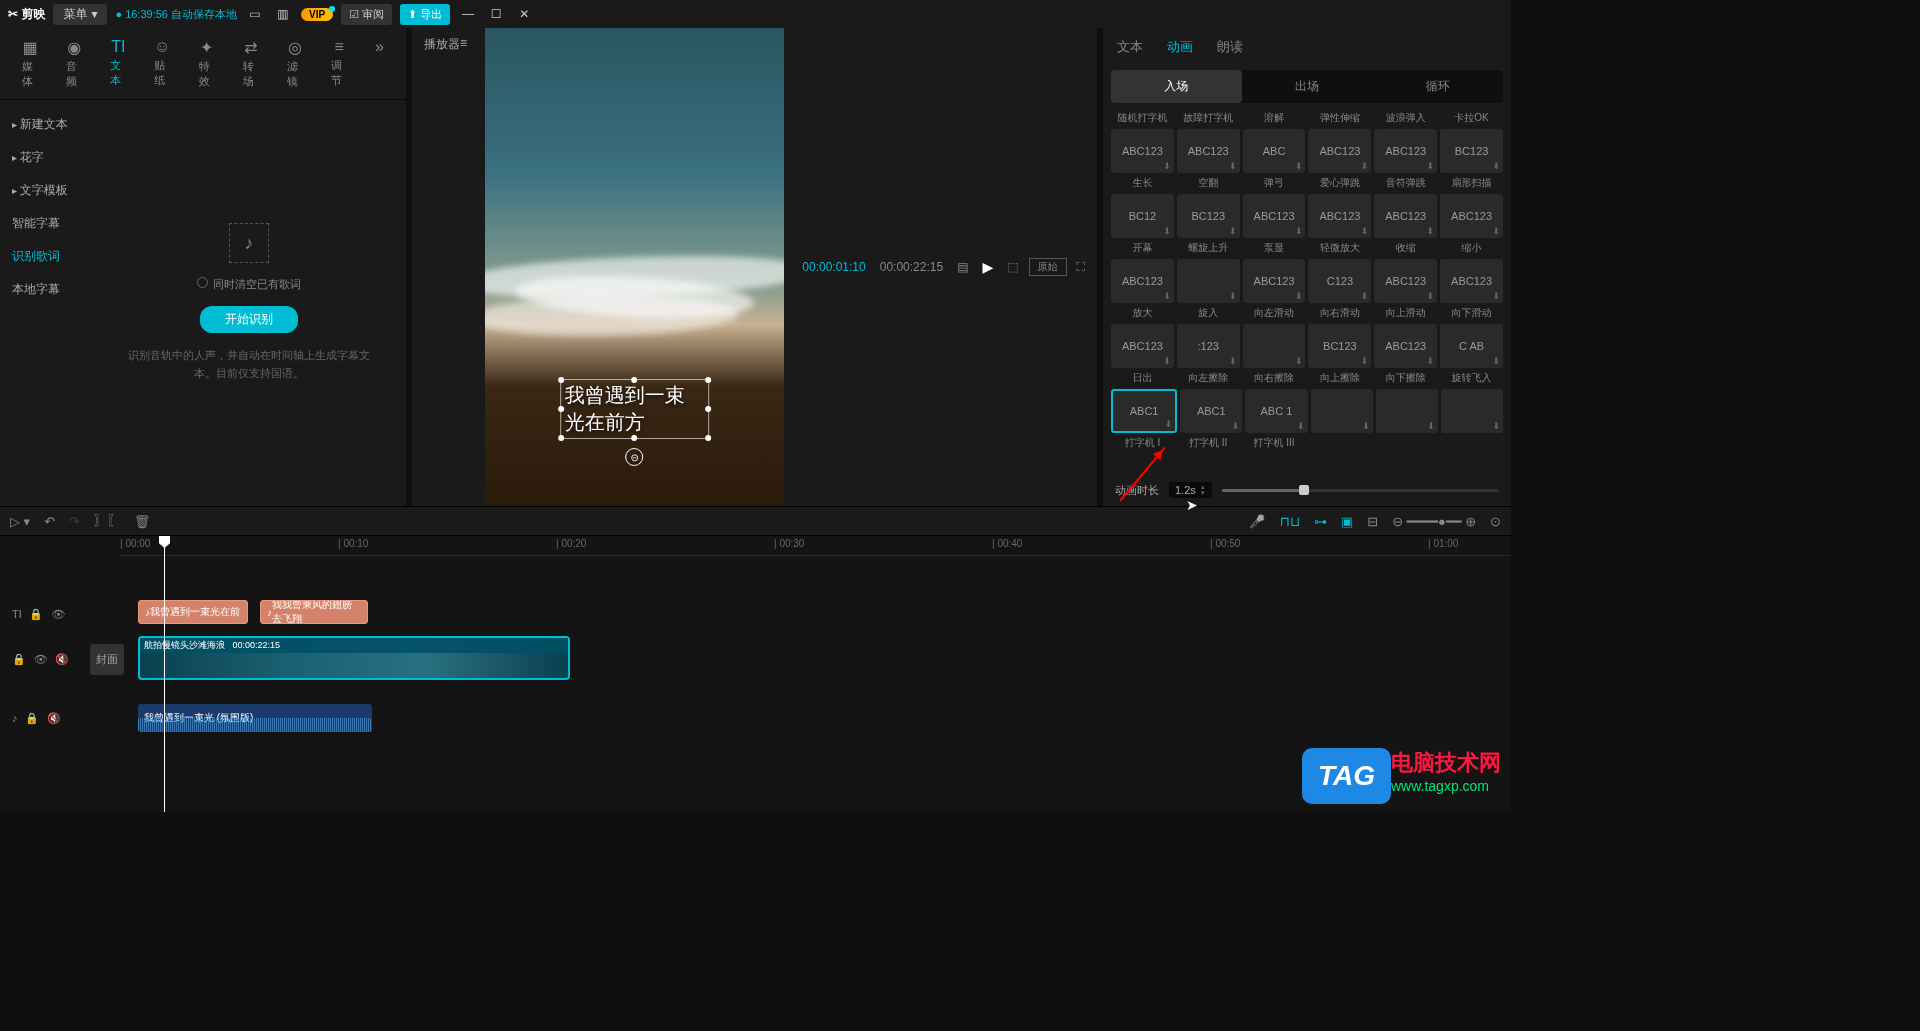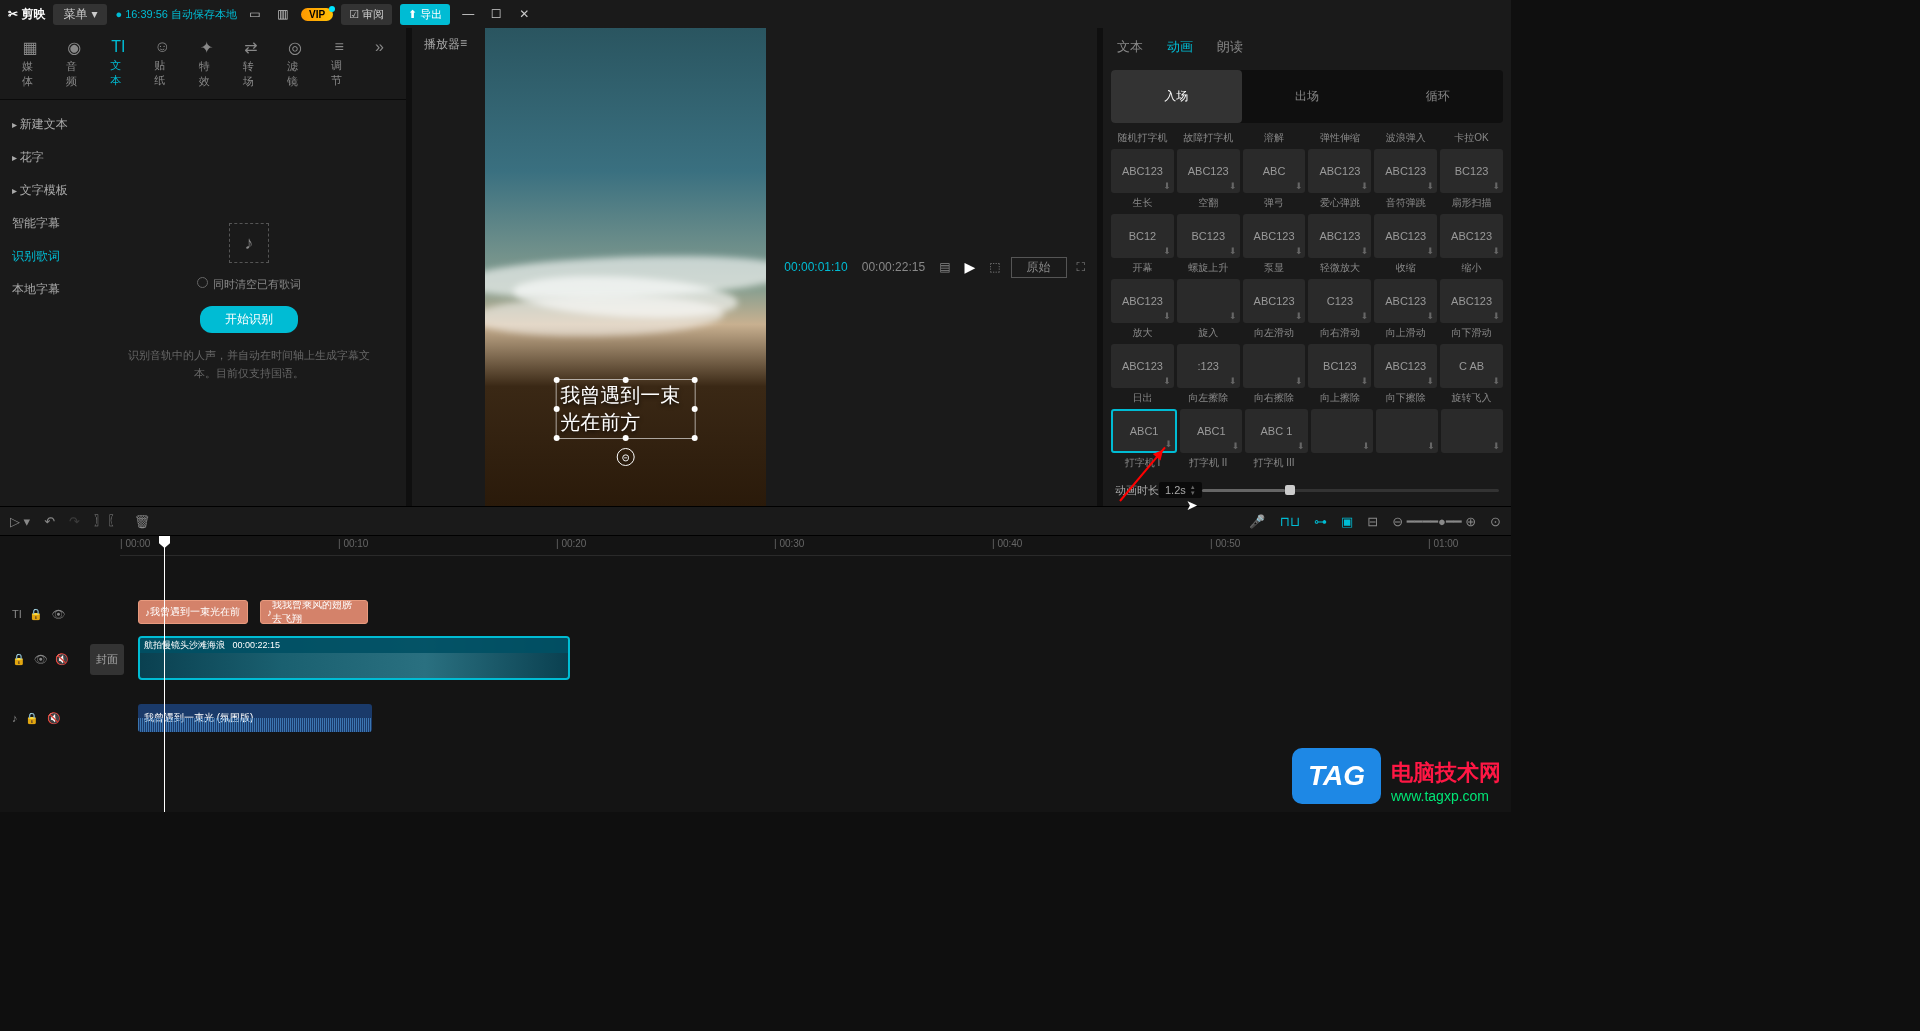--- a/index.html
+++ b/index.html
@@ -54,7 +54,7 @@
 .rtab{color:#888;cursor:pointer}
 .rtab.active{color:#00bcd4}
 .subtabs{display:flex;margin:4px 8px;background:#0f0f0f;border-radius:4px}
-.subtab{flex:1;text-align:center;padding:18px;color:#888;cursor:pointer;font-size:12px}
+.subtab{flex:1;text-align:center;padding:8px;color:#888;cursor:pointer;font-size:12px}
 .subtab.active{background:#333;border-radius:4px;color:#fff}
 .anim-grid{flex:1;overflow-y:auto;padding:4px 8px}
 .anim-row-labels{display:flex;gap:3px;margin-bottom:4px}

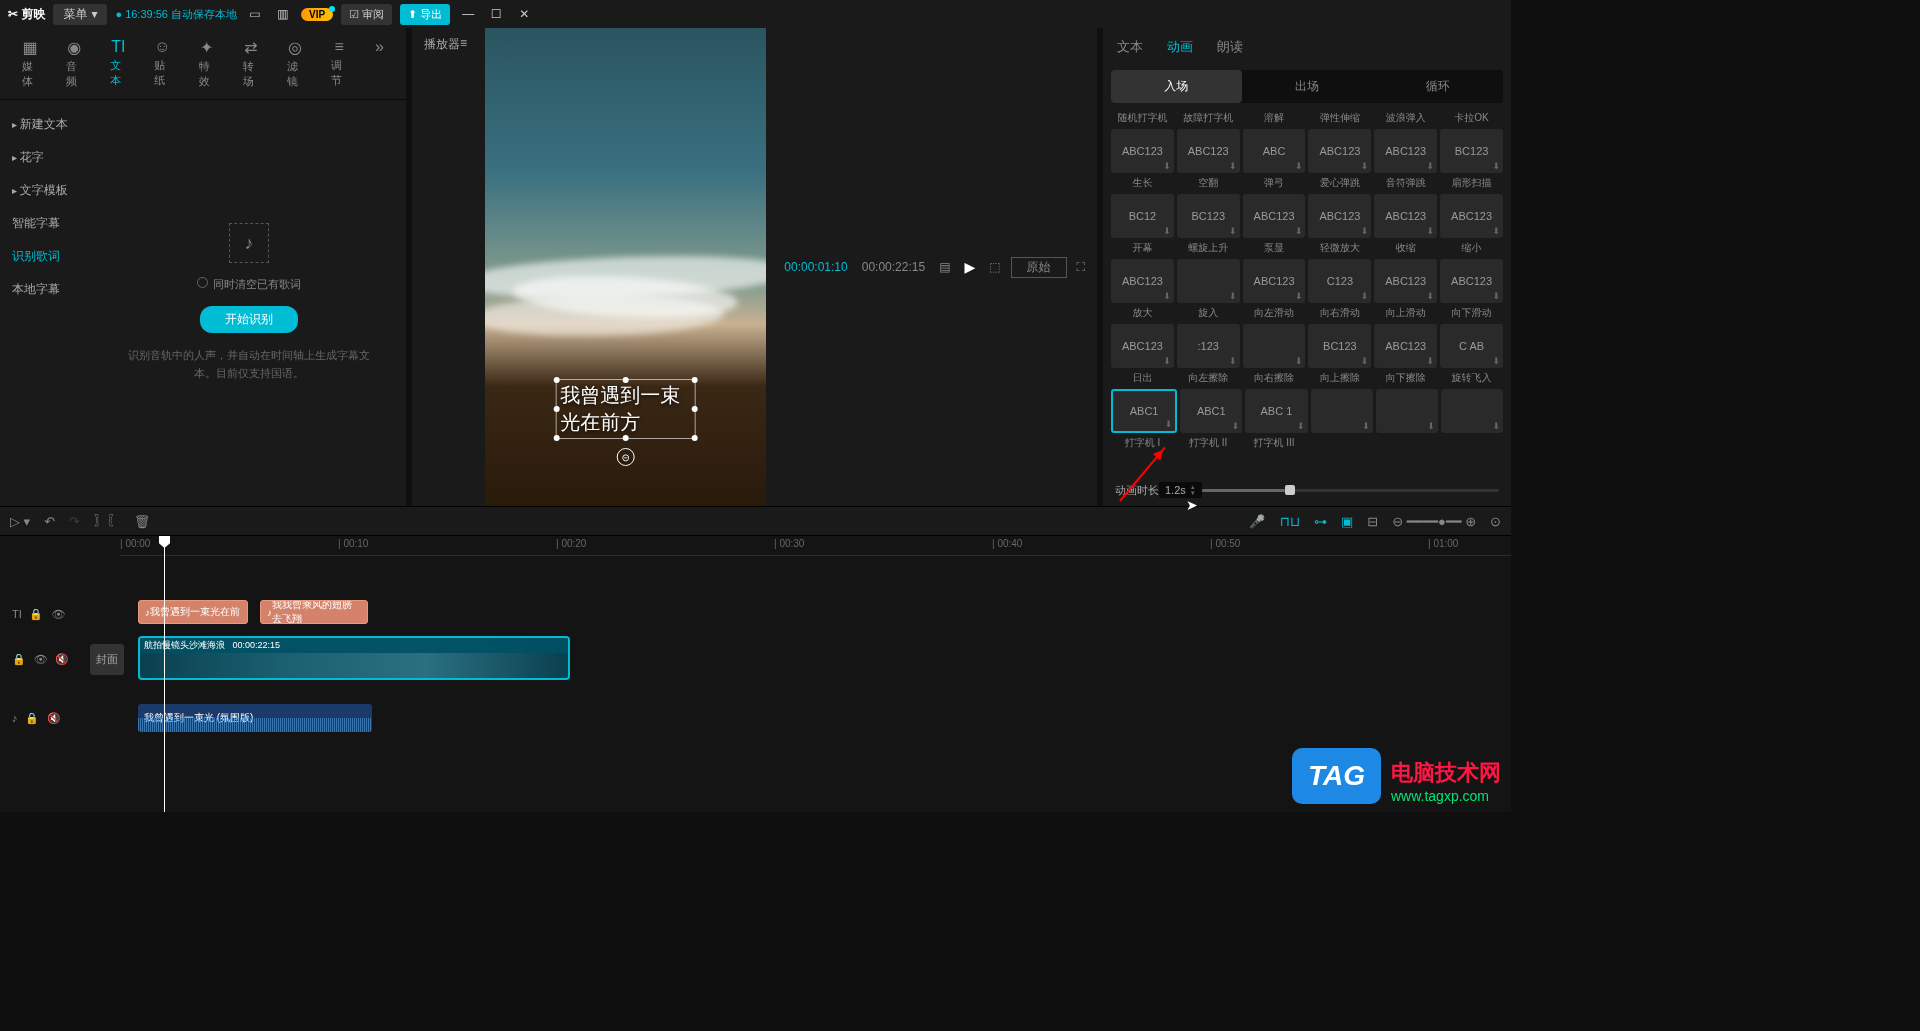--- a/index.html
+++ b/index.html
@@ -200,7 +200,7 @@
       <span class="play-btn">▶</span>
       <div class="ctrl-right">
         <span>⬚</span>
-        <span style="border:1px solid #555;padding:1px 15px;font-size:12px">原始</span>
+        <span style="border:1px solid #555;padding:1px 8px;font-size:10px">原始</span>
         <span>⛶</span>
       </div>
     </div>

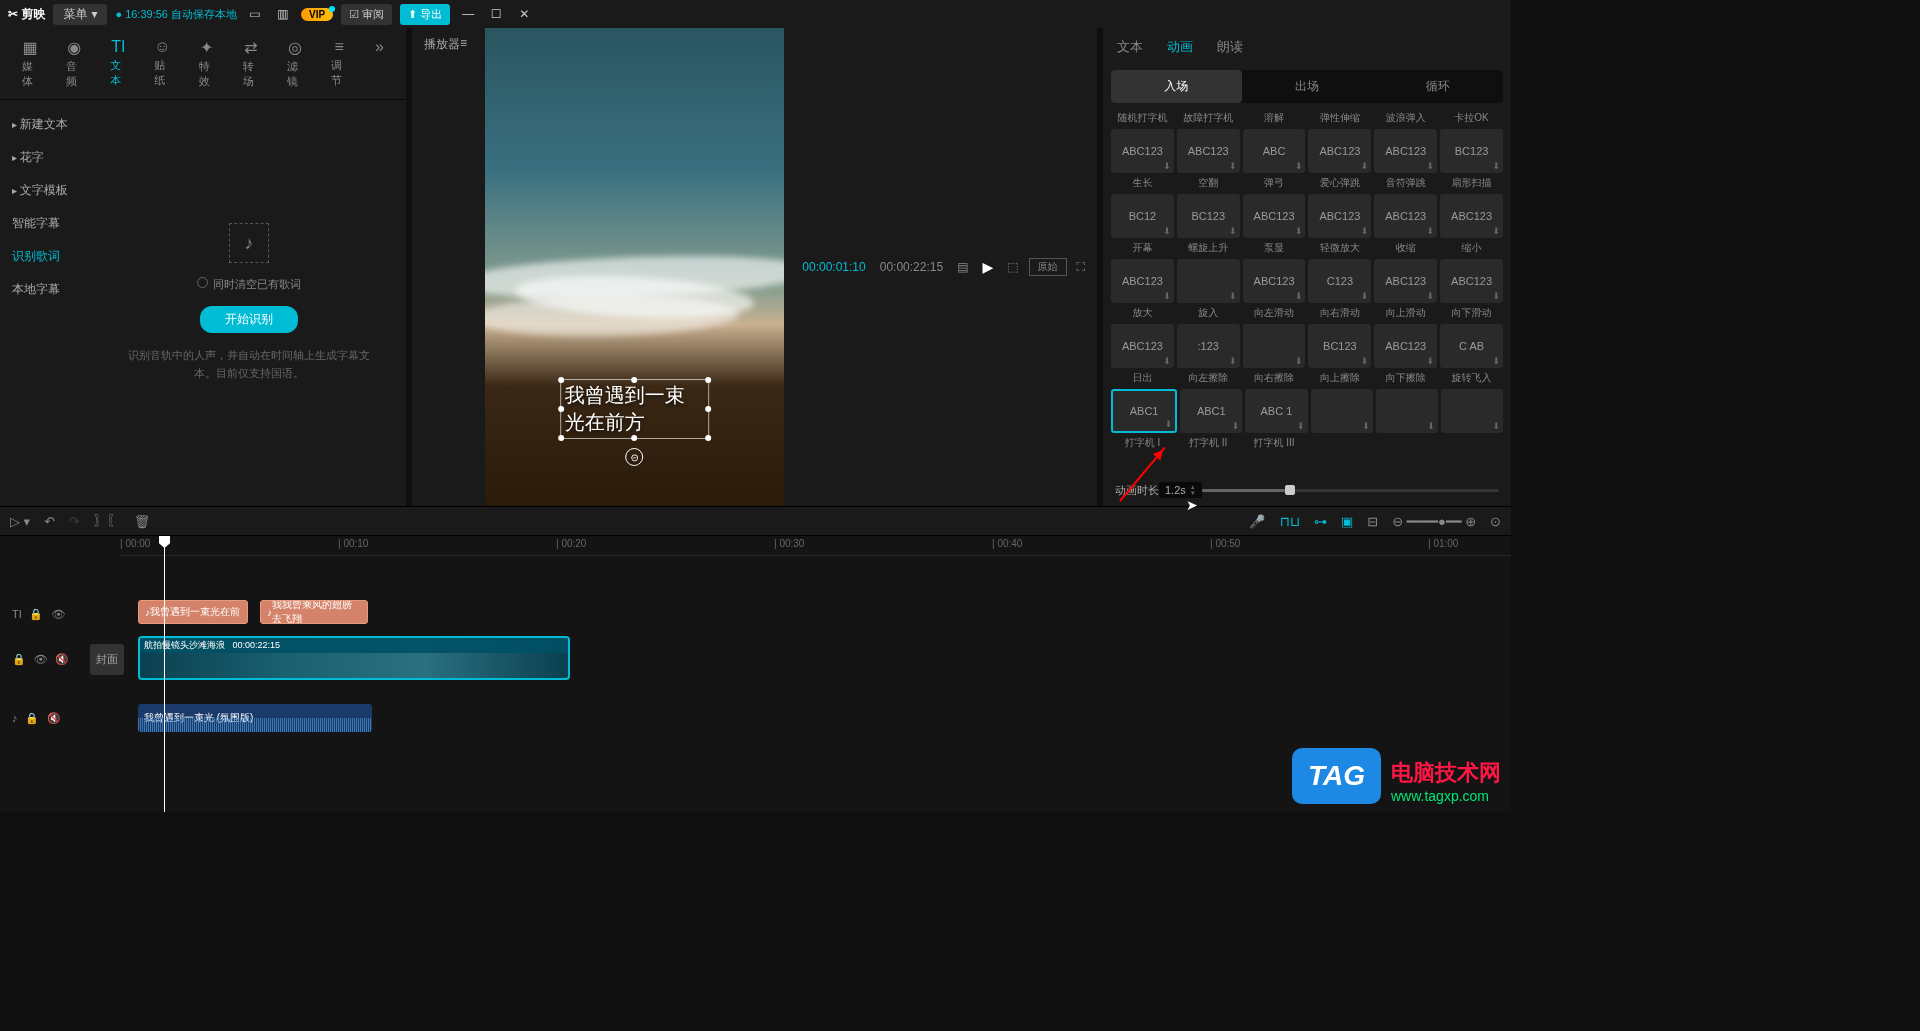--- a/index.html
+++ b/index.html
@@ -63,7 +63,7 @@
 .anim-cell{flex:1;min-width:60px;height:44px;background:#2a2a2a;border-radius:3px;display:flex;align-items:center;justify-content:center;color:#999;font-size:11px;position:relative;cursor:pointer}
 .anim-cell.selected{border:2px solid #00bcd4}
 .dl{position:absolute;bottom:2px;right:3px;font-size:9px;color:#666}
-.duration-row{display:flex;align-items:center;padding:8px 12px;font-size:11px;color:#aaa}
+.duration-row{display:flex;align-items:center;gap:10px;padding:8px 12px;font-size:11px;color:#aaa}
 .dur-input{background:#0a0a0a;padding:2px 6px;border-radius:2px;display:flex;align-items:center;gap:4px}
 .slider-track{flex:1;height:3px;background:#333;border-radius:2px;position:relative}
 .slider-fill{position:absolute;left:0;width:28%;height:100%;background:#666;border-radius:2px}

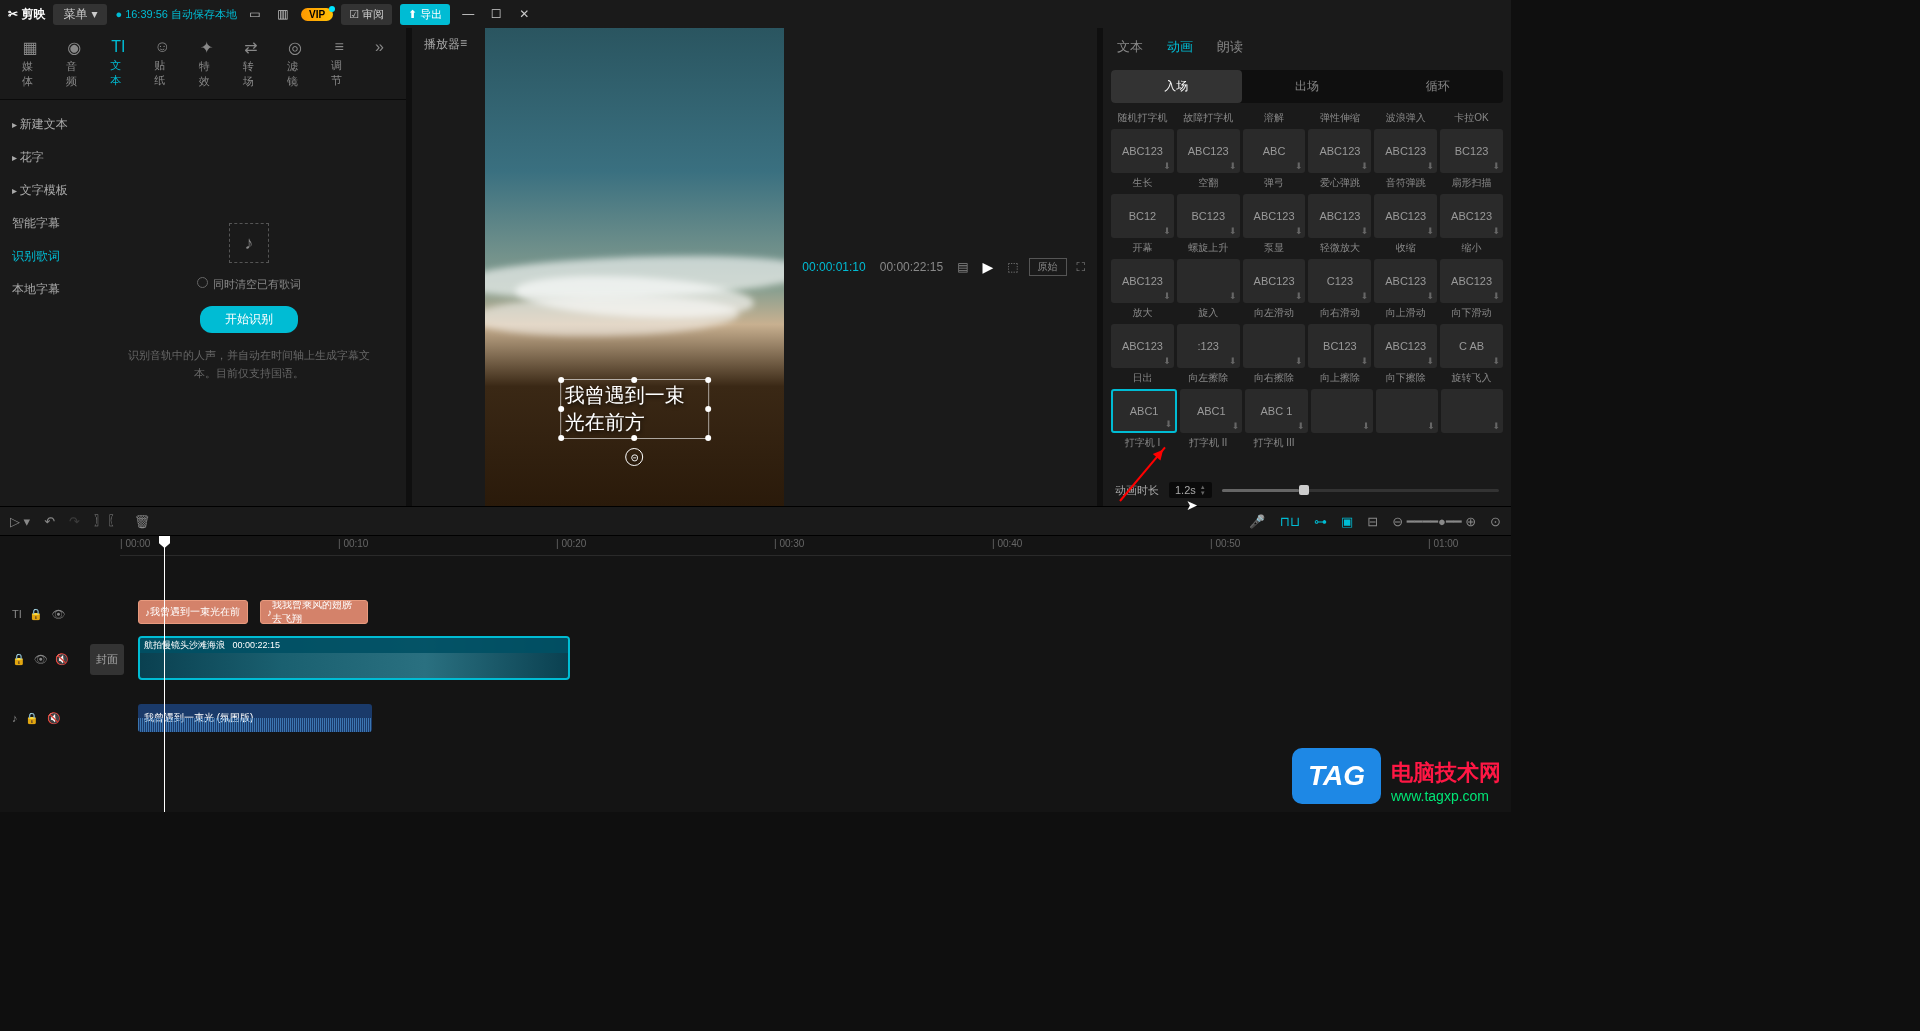--- a/index.html
+++ b/index.html
@@ -89,7 +89,7 @@
 .audio-clip{background:#1a3a6a;color:#fff;height:28px}
 .audio-wave{position:absolute;bottom:0;left:0;right:0;height:14px;background:repeating-linear-gradient(90deg,#4a90d0 0,#4a90d0 1px,transparent 1px,transparent 2px);opacity:0.7}
 .cover-btn{position:absolute;left:90px;top:108px;background:#333;padding:8px 6px;font-size:11px;color:#aaa;border-radius:3px}
-.watermark-box{position:absolute;right:10px;bottom:8px;display:flex;align-items:flex-end;gap:10px}
+.watermark-box{position:absolute;right:10px;bottom:8px;display:flex;align-items:flex-start;gap:0}
 .tag-badge{background:#1e88e5;color:#fff;font-weight:bold;padding:12px 16px;border-radius:10px;font-size:28px;font-style:italic}
 .wm-text{display:flex;flex-direction:column}
 .wm-cn{color:#ff1744;font-size:22px;font-weight:bold}

